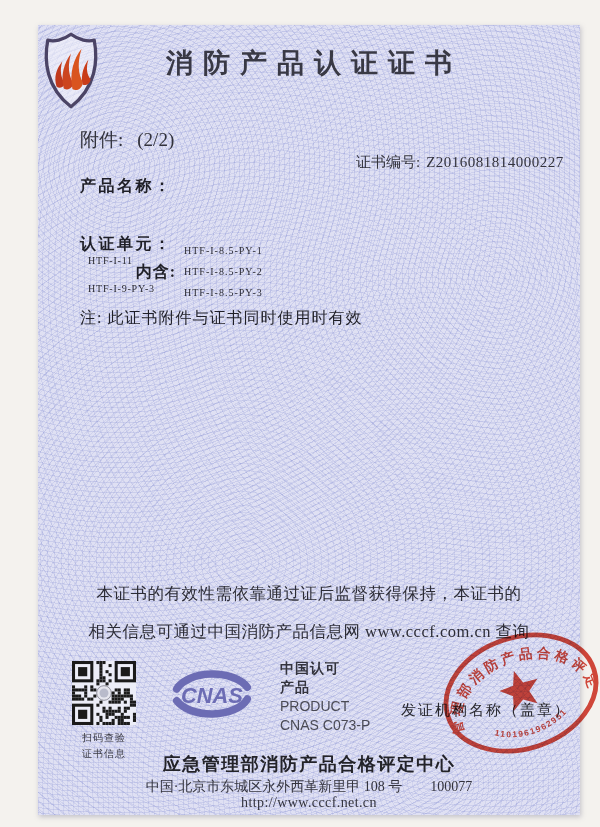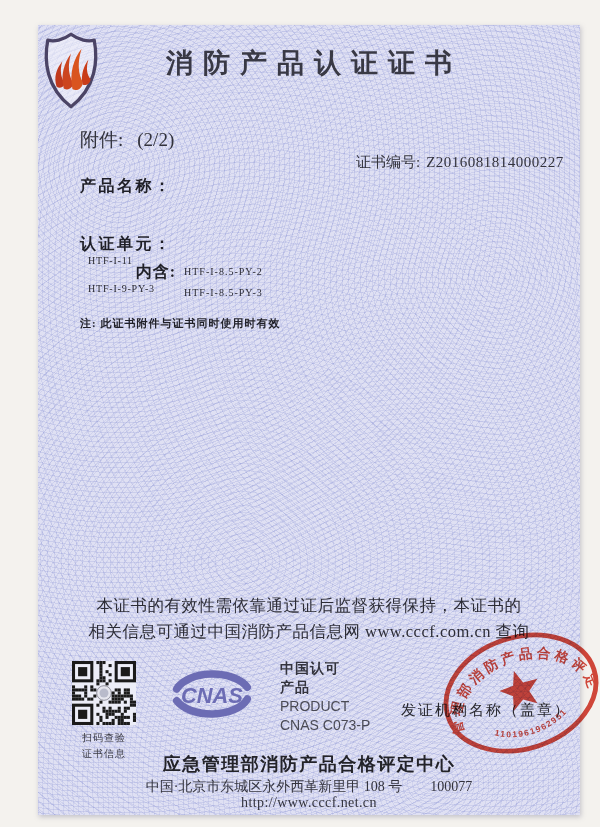--- a/index.html
+++ b/index.html
@@ -91,6 +91,7 @@
     <span class="lbl right">内含:</span>
     <span class="val code">HTF-I-9-PY-3</span>
   </div>
+  <div class="abs code" style="left:146px;top:220px;">HTF-I-8.5-PY-1</div>
   <div class="abs code" style="left:146px;top:241px;">HTF-I-8.5-PY-2</div>
   <div class="abs code" style="left:146px;top:262px;">HTF-I-8.5-PY-3</div>
   <div class="abs note">注: 此证书附件与证书同时使用时有效</div>

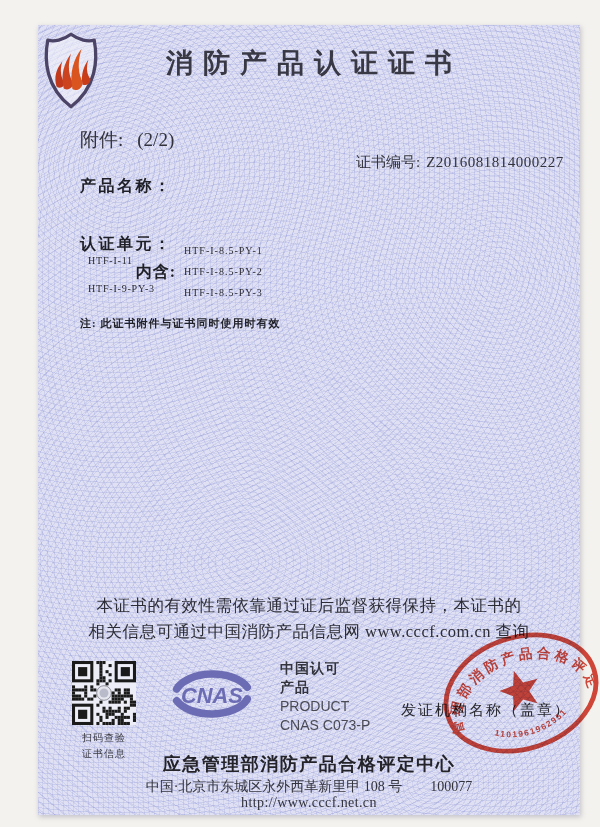--- a/index.html
+++ b/index.html
@@ -42,7 +42,7 @@
   .frow .lbl.right{text-align:right;letter-spacing:1px;margin-top:39px;}
   .frow .val{margin-left:8px;letter-spacing:.8px;}
   .code{font-size:10px;letter-spacing:1px;color:#2a2a33;}
-  .note{left:42px;top:283px;font-weight:bold;font-size:11px;letter-spacing:1px;color:#1f1f27;margin-top:8px;}
+  .note{left:42px;top:283px;font-weight:normal;font-size:16px;letter-spacing:1px;color:#1f1f27;}
   
   .notice{left:0;right:0;text-align:center;font-size:16.5px;color:#2c2c36;letter-spacing:.5px;}
   

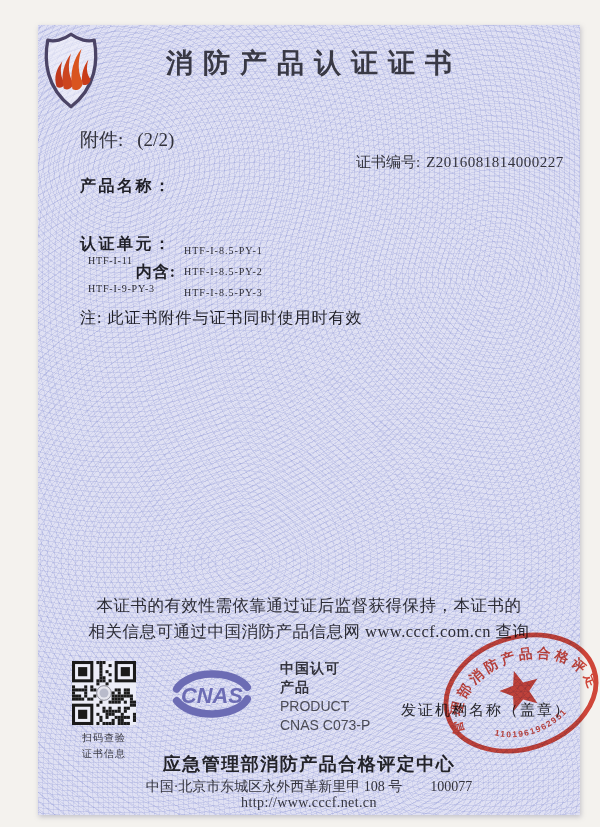--- a/index.html
+++ b/index.html
@@ -96,7 +96,7 @@
   <div class="abs code" style="left:146px;top:262px;">HTF-I-8.5-PY-3</div>
   <div class="abs note">注: 此证书附件与证书同时使用时有效</div>
 
-  <div class="abs notice" style="top:570px;">本证书的有效性需依靠通过证后监督获得保持，本证书的</div>
+  <div class="abs notice" style="top:558px;">本证书的有效性需依靠通过证后监督获得保持，本证书的</div>
   <div class="abs notice" style="top:596px;">相关信息可通过中国消防产品信息网 www.cccf.com.cn 查询</div>
 
   <div class="abs qr-block">

